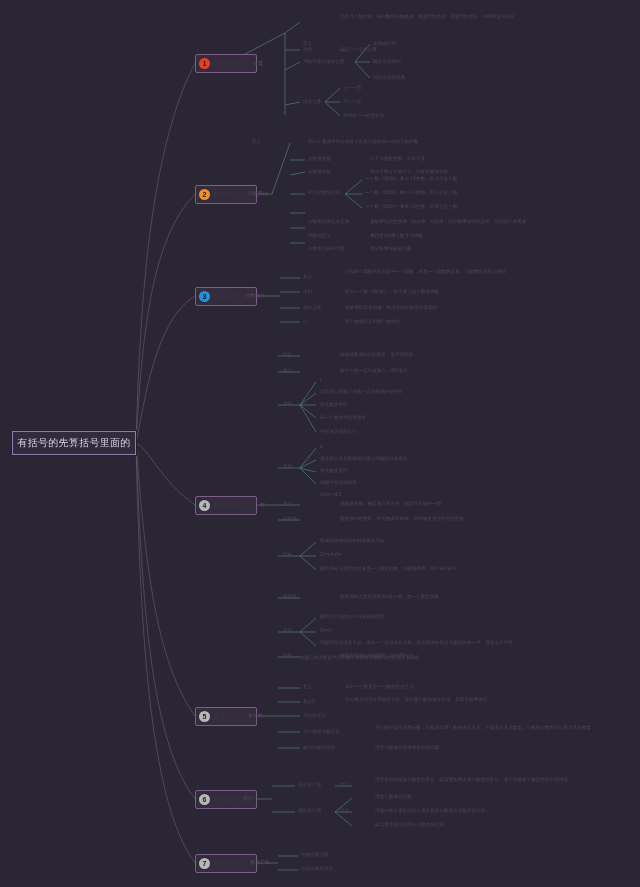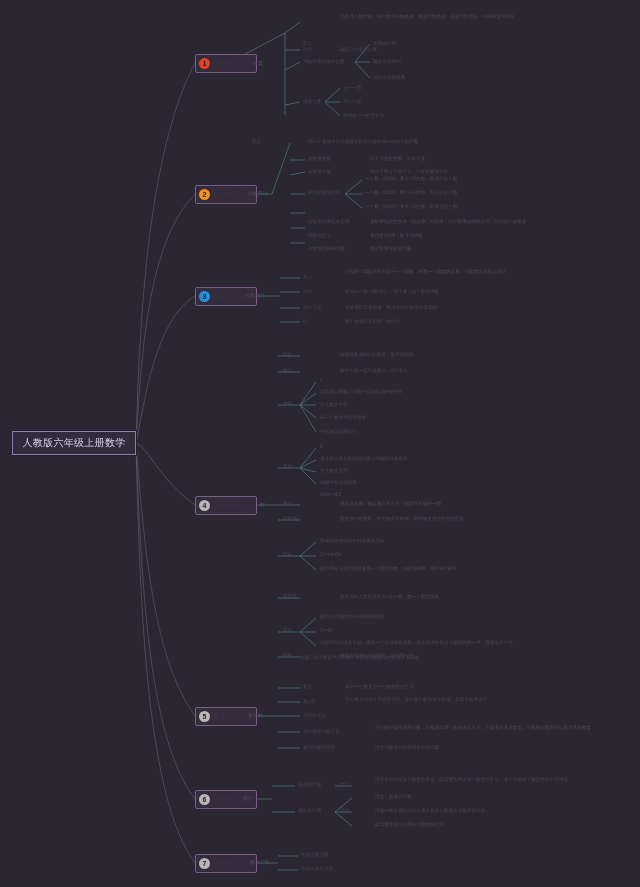--- a/index.html
+++ b/index.html
@@ -140,7 +140,7 @@
 </svg>
 
 <div class="node root">
-  <span>人教版六年级上册数学</span>
+  <span>有括号的先算括号里面的</span>
 </div>
 
 <div class="node chapter" style="left:195px;top:54px">

